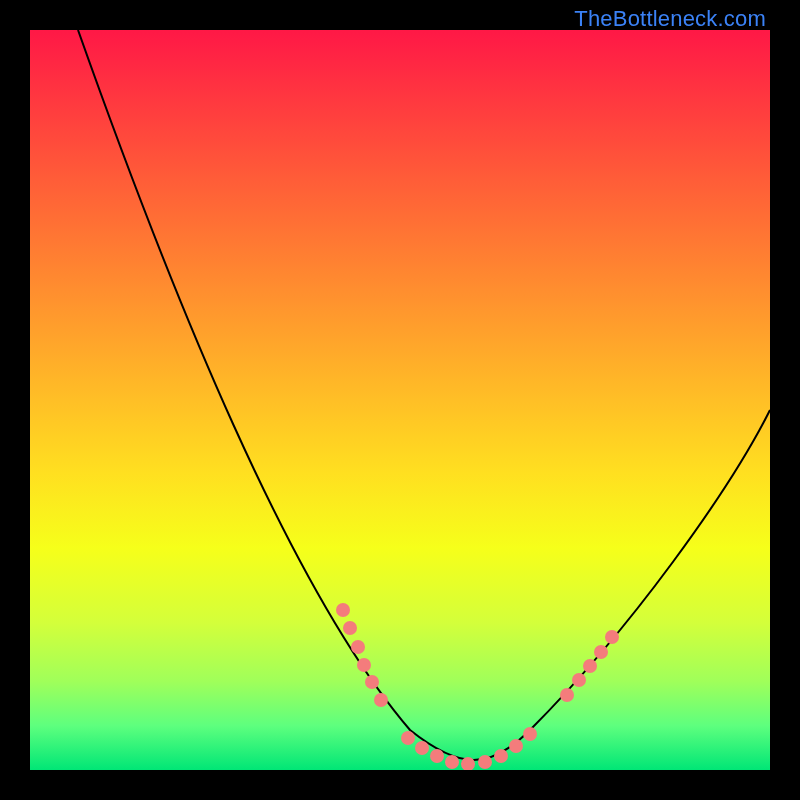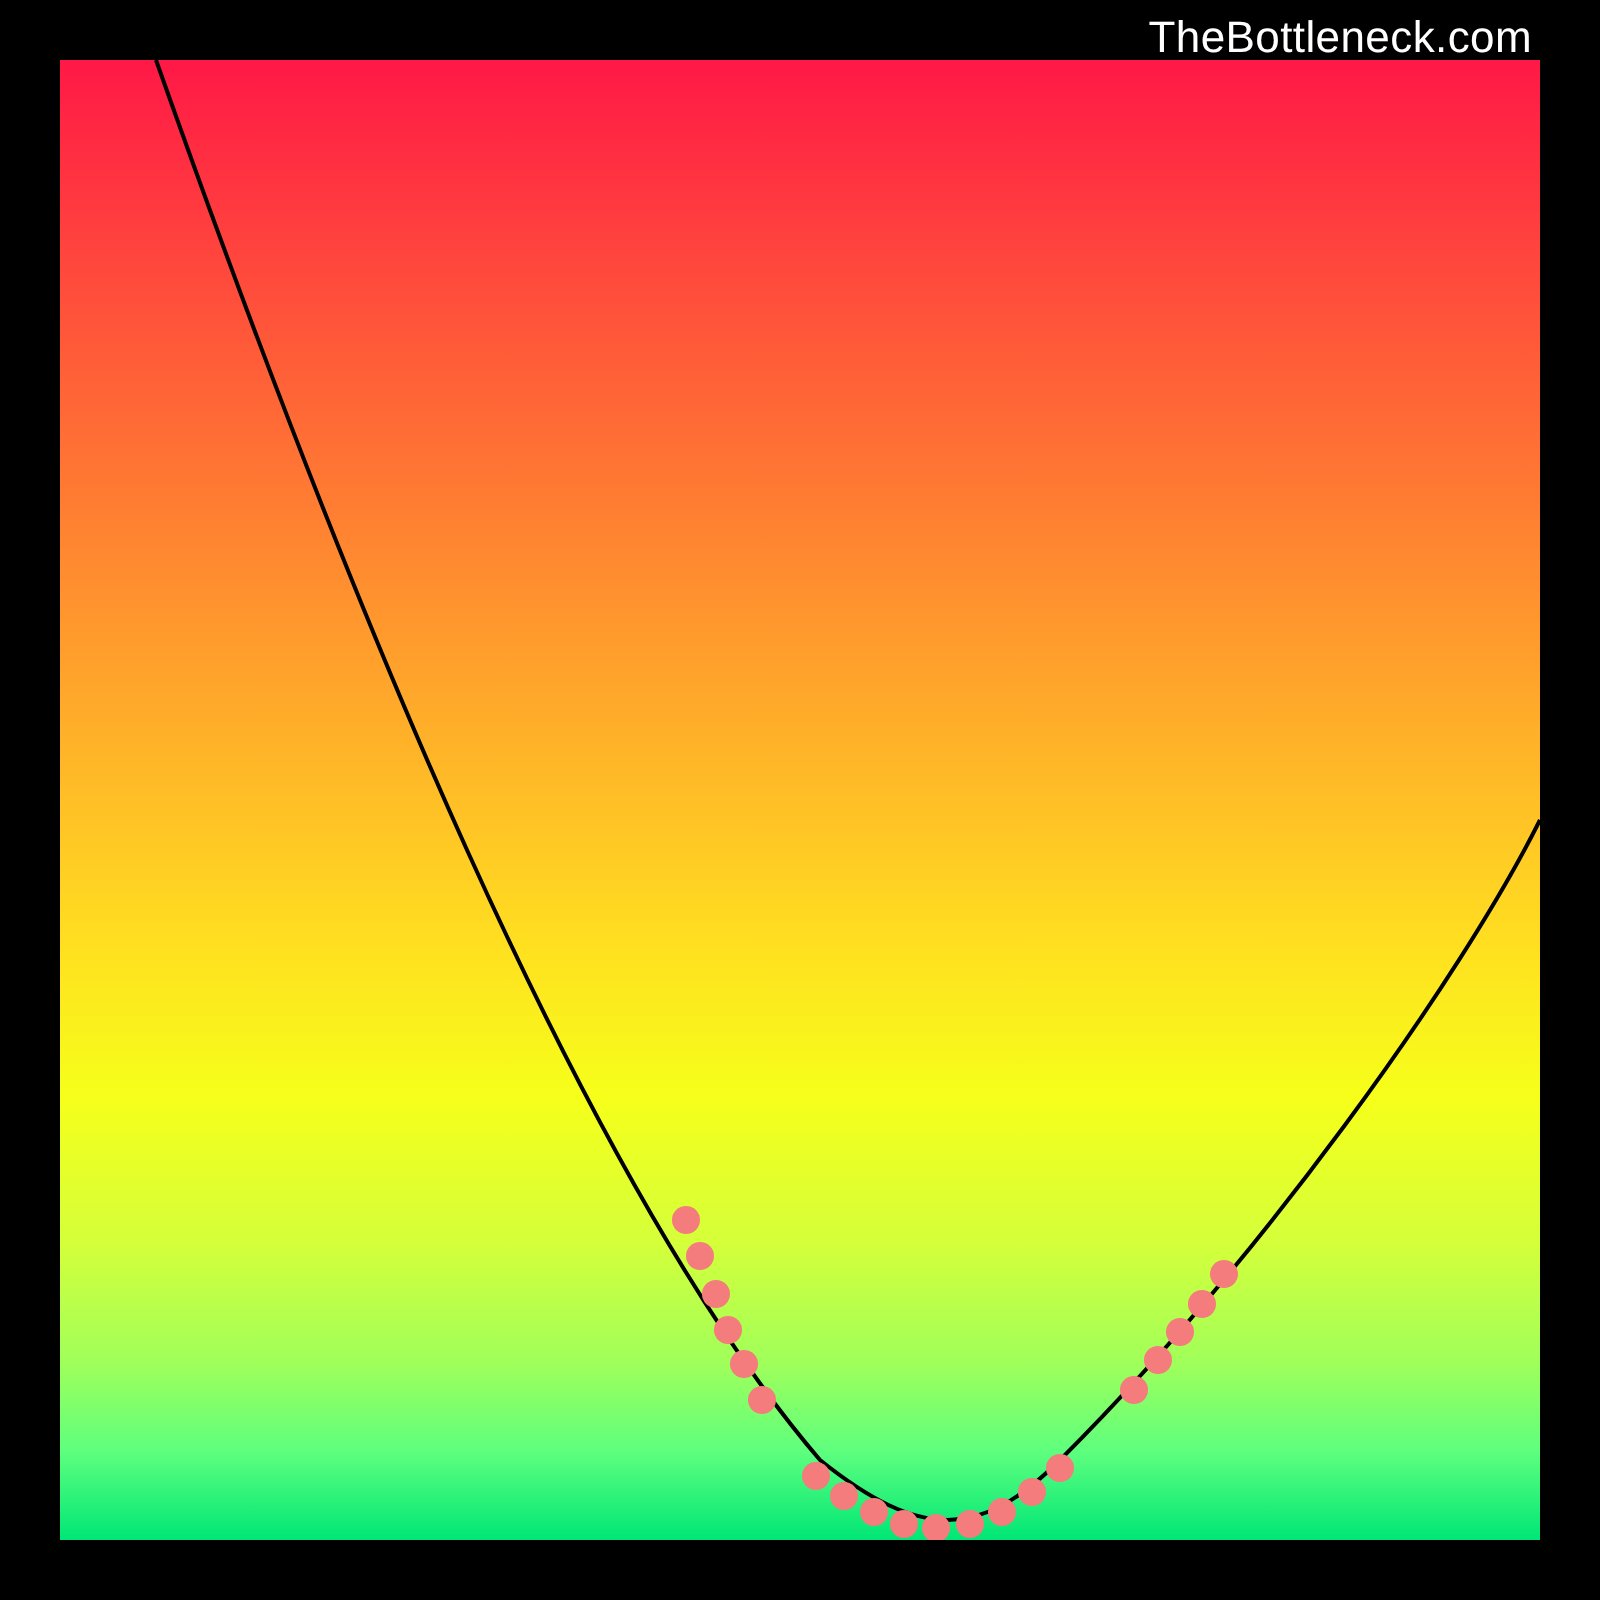--- a/index.html
+++ b/index.html
@@ -45,7 +45,7 @@
     right: 34px;
     font-family: Arial, Helvetica, sans-serif;
     font-size: 22px;
-    color: #ffffff;
+    color: #3b82f6;
     letter-spacing: 0.2px;
   }
   svg.curve {

